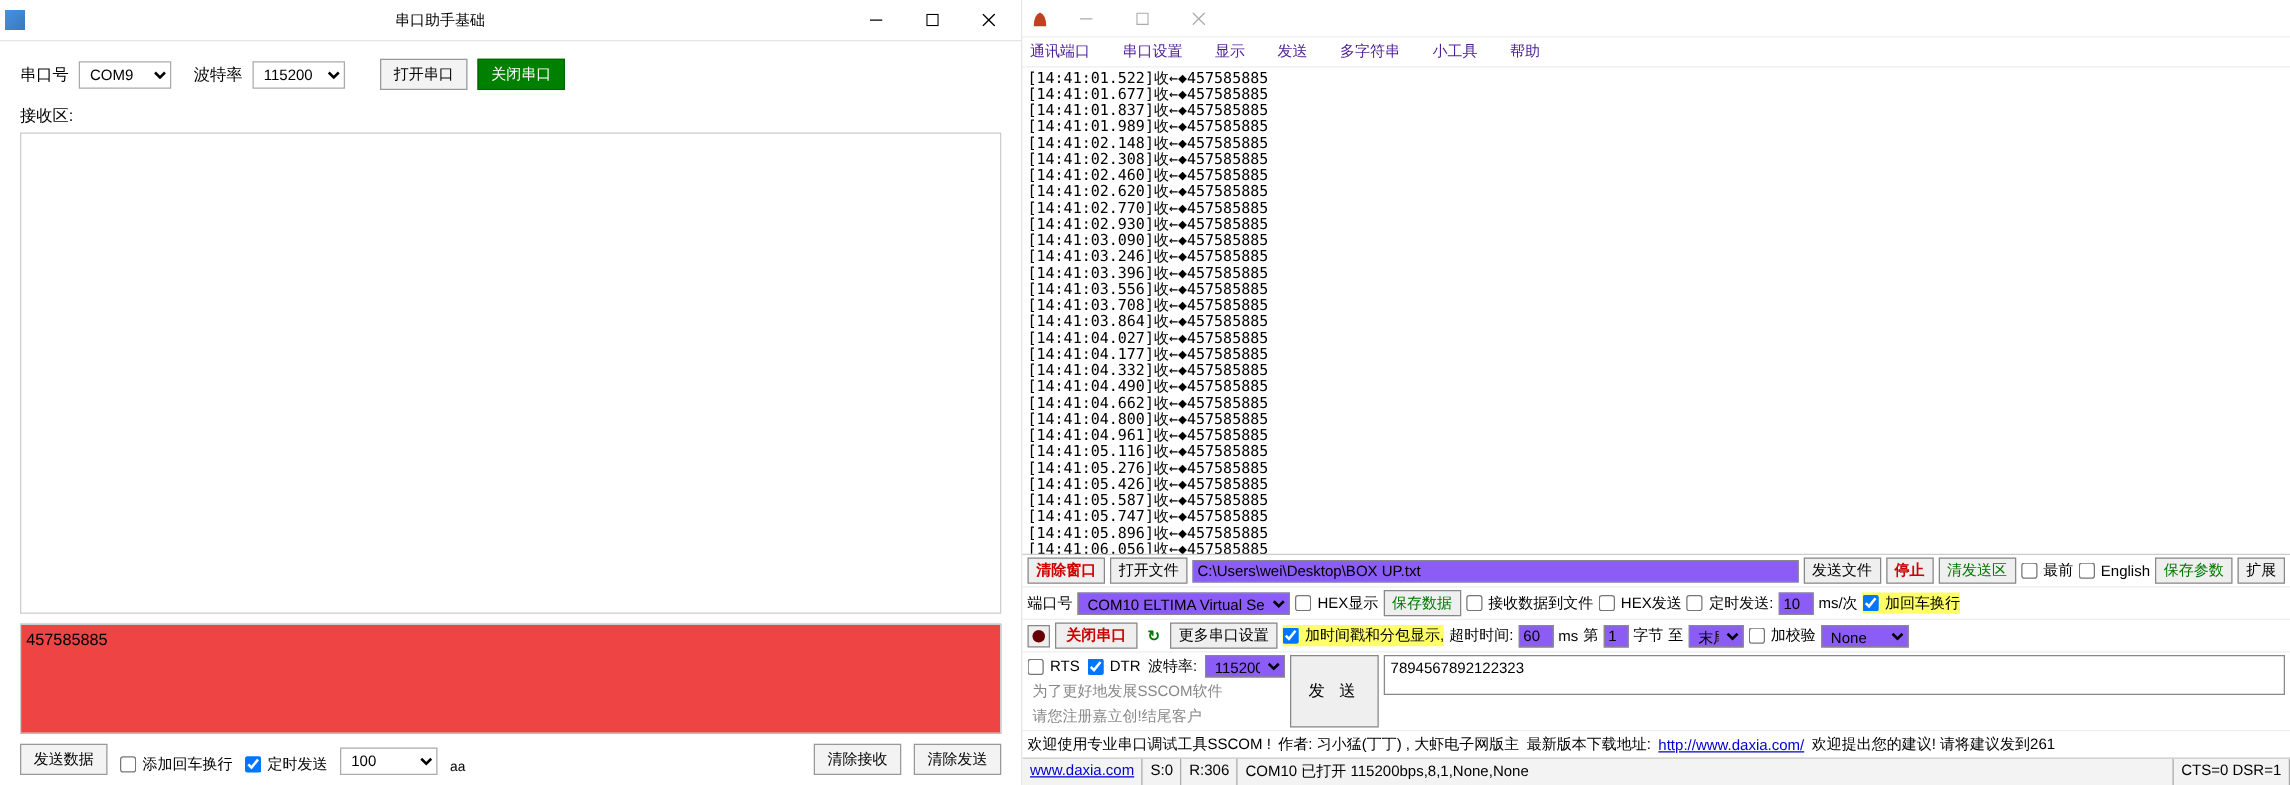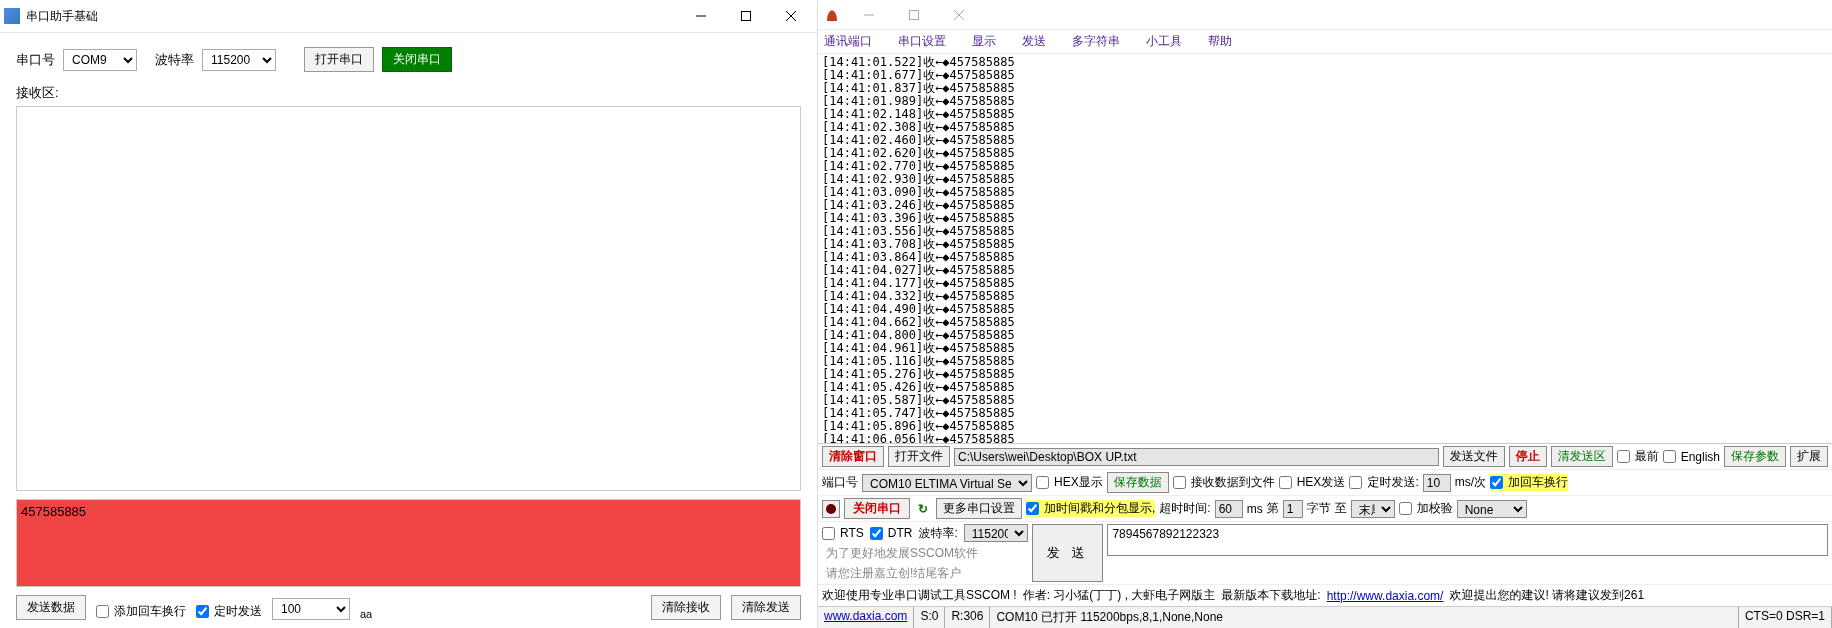--- a/index.html
+++ b/index.html
@@ -8,7 +8,7 @@
 .rightApp { width: 1014px; height: 100%; display: flex; flex-direction: column; background: #fff; }
 
 
-.titlebar { height: 30px; display: flex; align-items: center; padding: 16px 4px; border-bottom: 1px solid #e5e5e5; }
+.titlebar { height: 30px; display: flex; align-items: center; padding: 16px 4px; border-bottom: 1px solid #e5e5e5; text-align: center; }
 .titlebar .icon { width: 16px; height: 16px; background: linear-gradient(135deg,#4a90e2,#357abd); margin-right: 6px; display:inline-block; }
 .titlebar .title { flex: 1; font-size: 12px; color: #000; }
 .winbtn { width: 45px; height: 28px; display: flex; align-items: center; justify-content: center; cursor: pointer; }

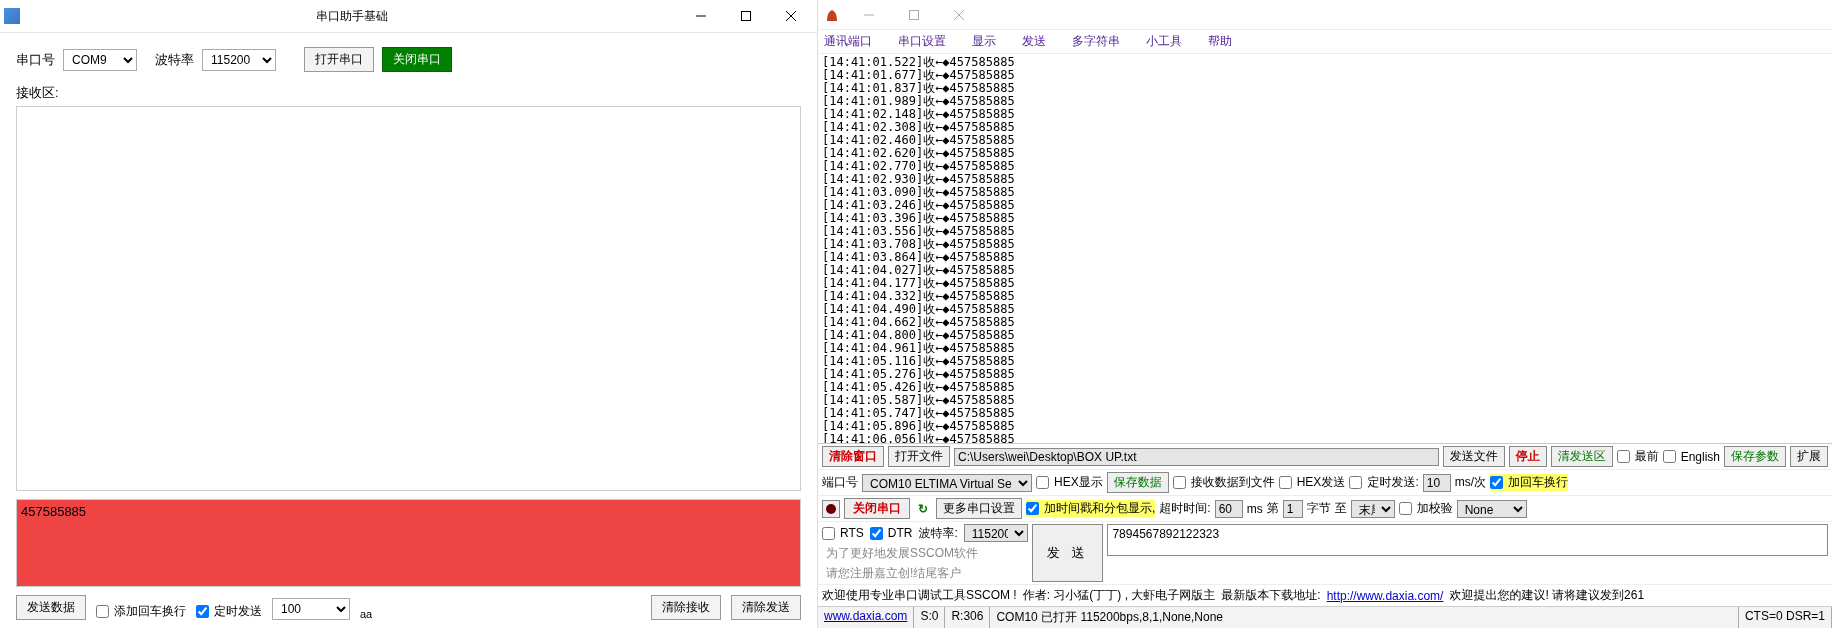--- a/index.html
+++ b/index.html
@@ -46,7 +46,7 @@
 .r-btn { border: 1px solid #888; background: #efefef; padding: 1px 6px; cursor: pointer; font-size: 12px; white-space: nowrap; }
 .r-btn-red { color: #c00; font-weight: bold; }
 .r-btn-green { color: #070; }
-.r-input { border: 1px solid #888; background: #e5e5e5; padding: 1px 3px; font-size: 12px; height: 18px; }
+.r-input { border: 1px solid #888; background: #8b5cf6; padding: 1px 3px; font-size: 12px; height: 18px; }
 .r-hl { background: #ffff66; }
 .r-chk { display: inline-flex; align-items: center; gap: 2px; }
 .r-closeport { color: #c00; font-weight: bold; border: 1px solid #888; padding: 1px 8px; background: #efefef; cursor: pointer; }

